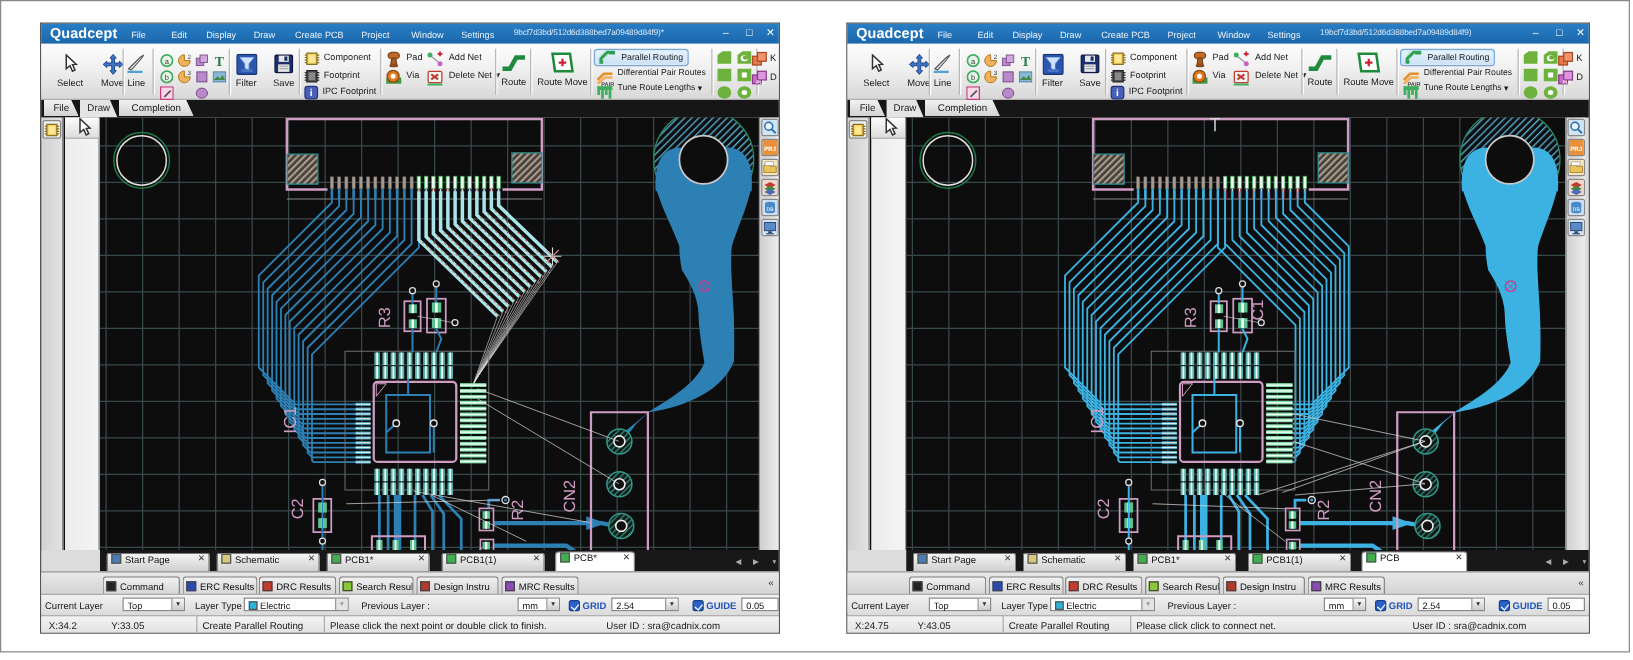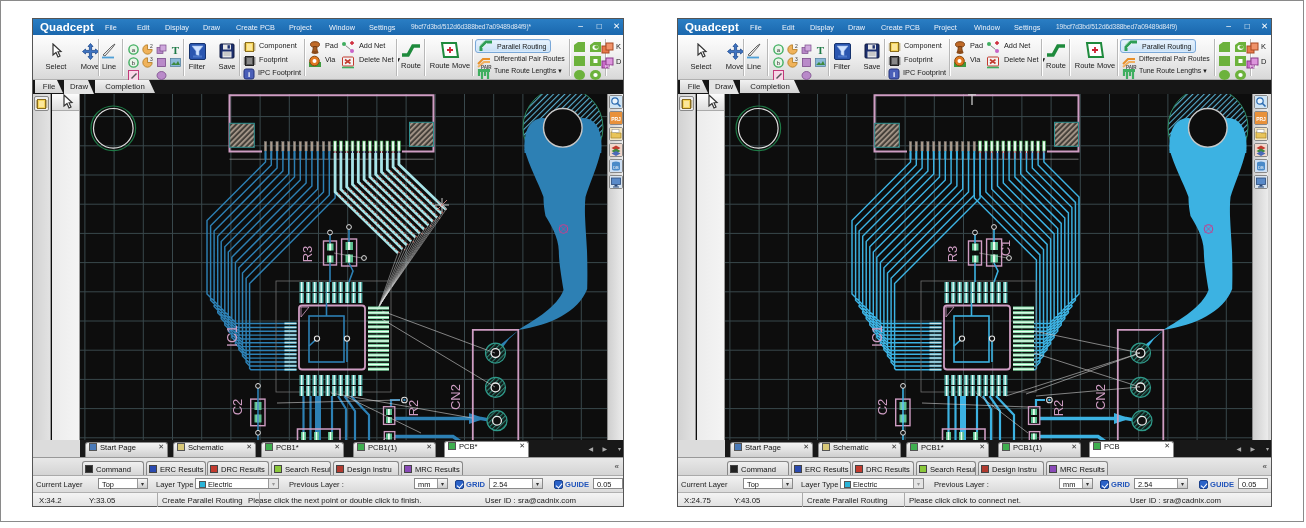--- a/index.html
+++ b/index.html
@@ -695,7 +695,7 @@
           <span class="dtl">PCB1(1)</span>
           <span class="dtx">✕</span>
         </div>
-        <div class="dtab active" style="left:364px;width:85px">
+        <div class="dtab active" style="left:364px;width:64px">
           <span class="dti" style="background:#3fae4f"></span>
           <span class="dtl">PCB*</span>
           <span class="dtx">✕</span>

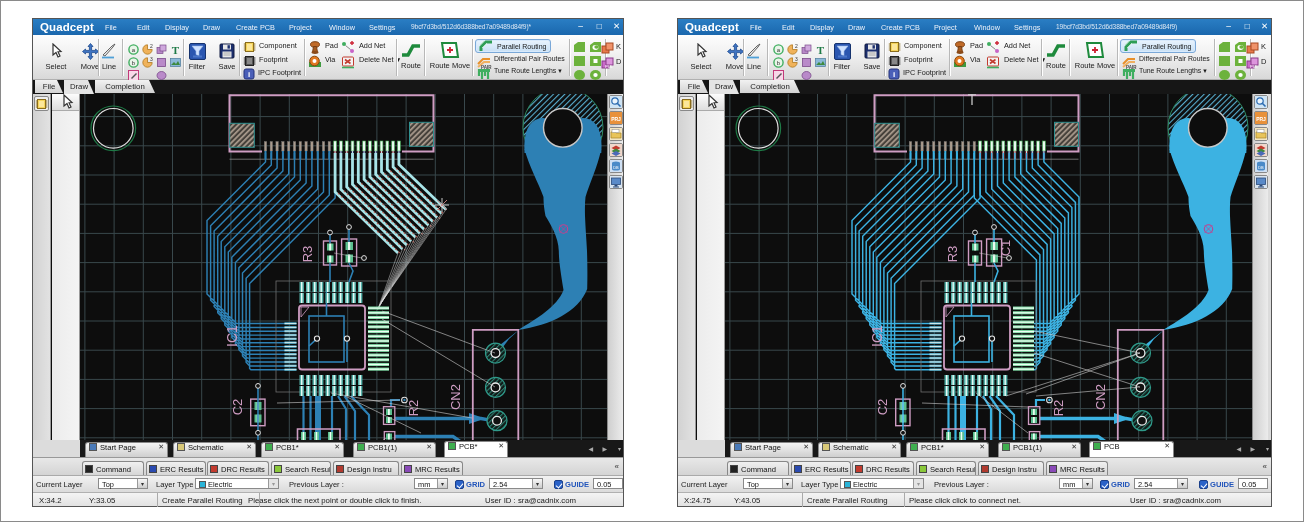--- a/index.html
+++ b/index.html
@@ -733,7 +733,7 @@
       <span class="sep" style="left:124px"></span>
       <span style="left:129px">Create Parallel Routing</span>
       <span class="sep" style="left:226px"></span>
-      <span style="left:215px">Please click the next point or double click to finish.</span>
+      <span style="left:231px">Please click the next point or double click to finish.</span>
       <span style="left:452px">User ID : sra@cadnix.com</span>
     </div>
     </div>

